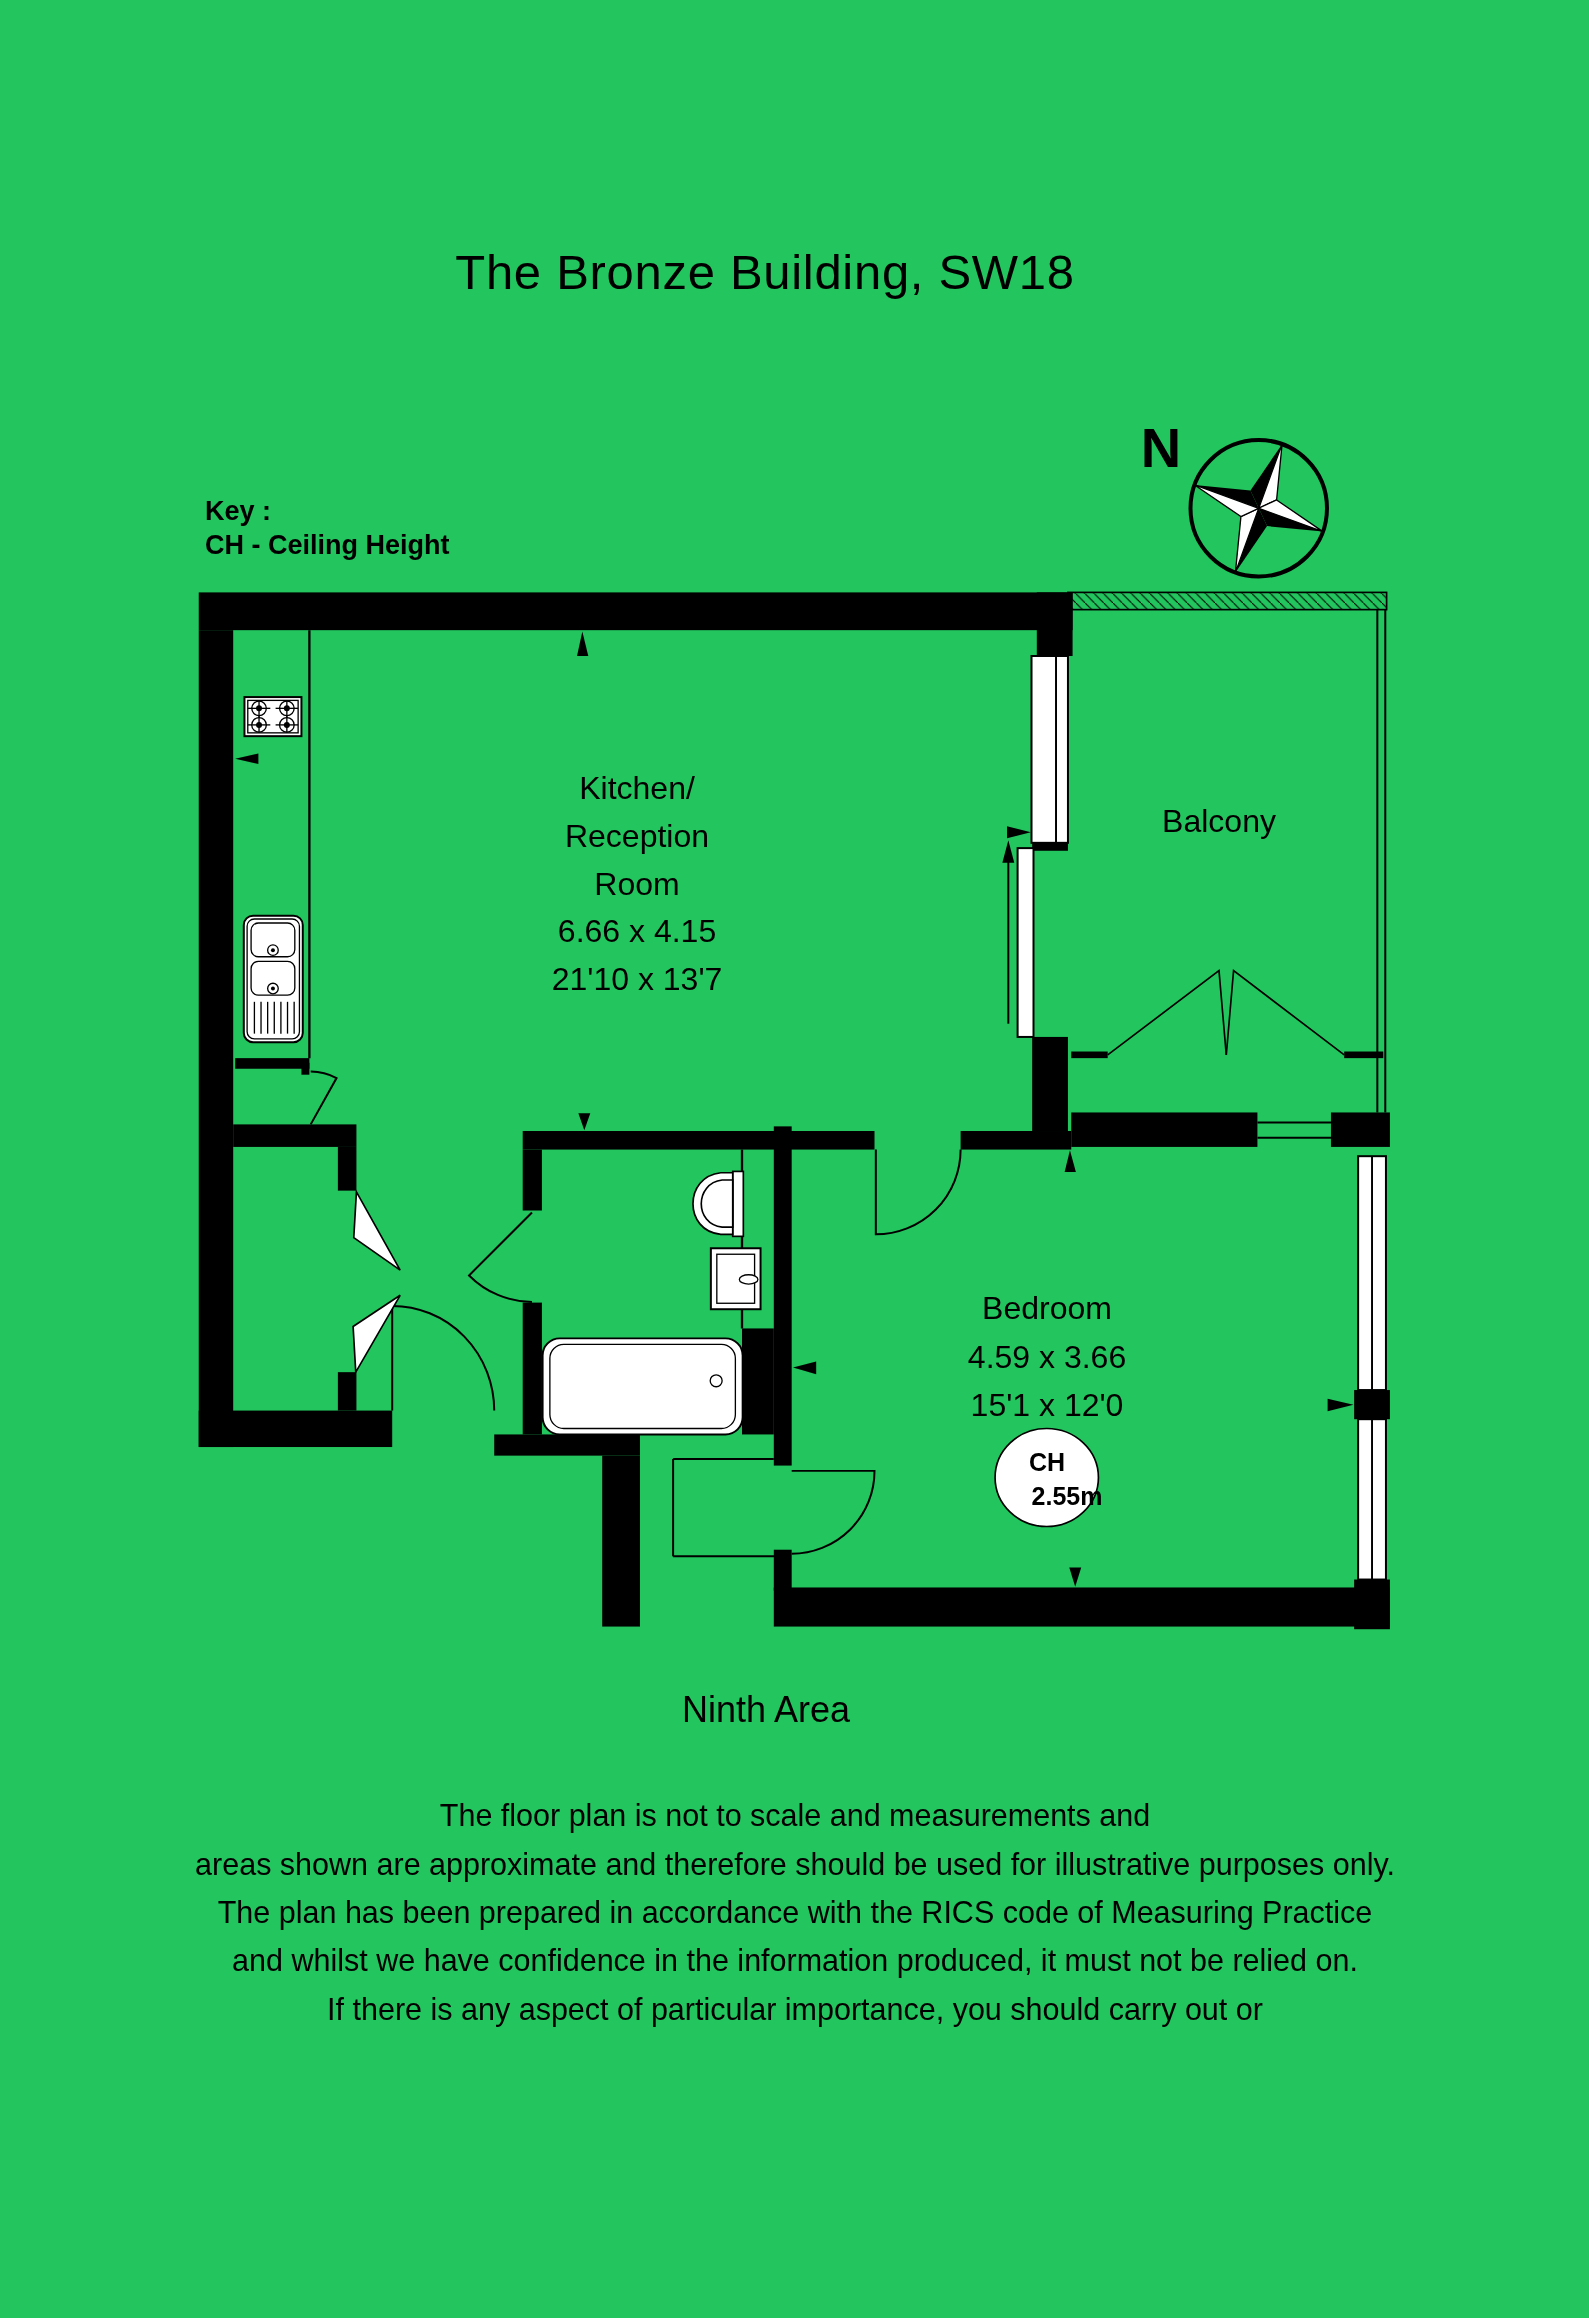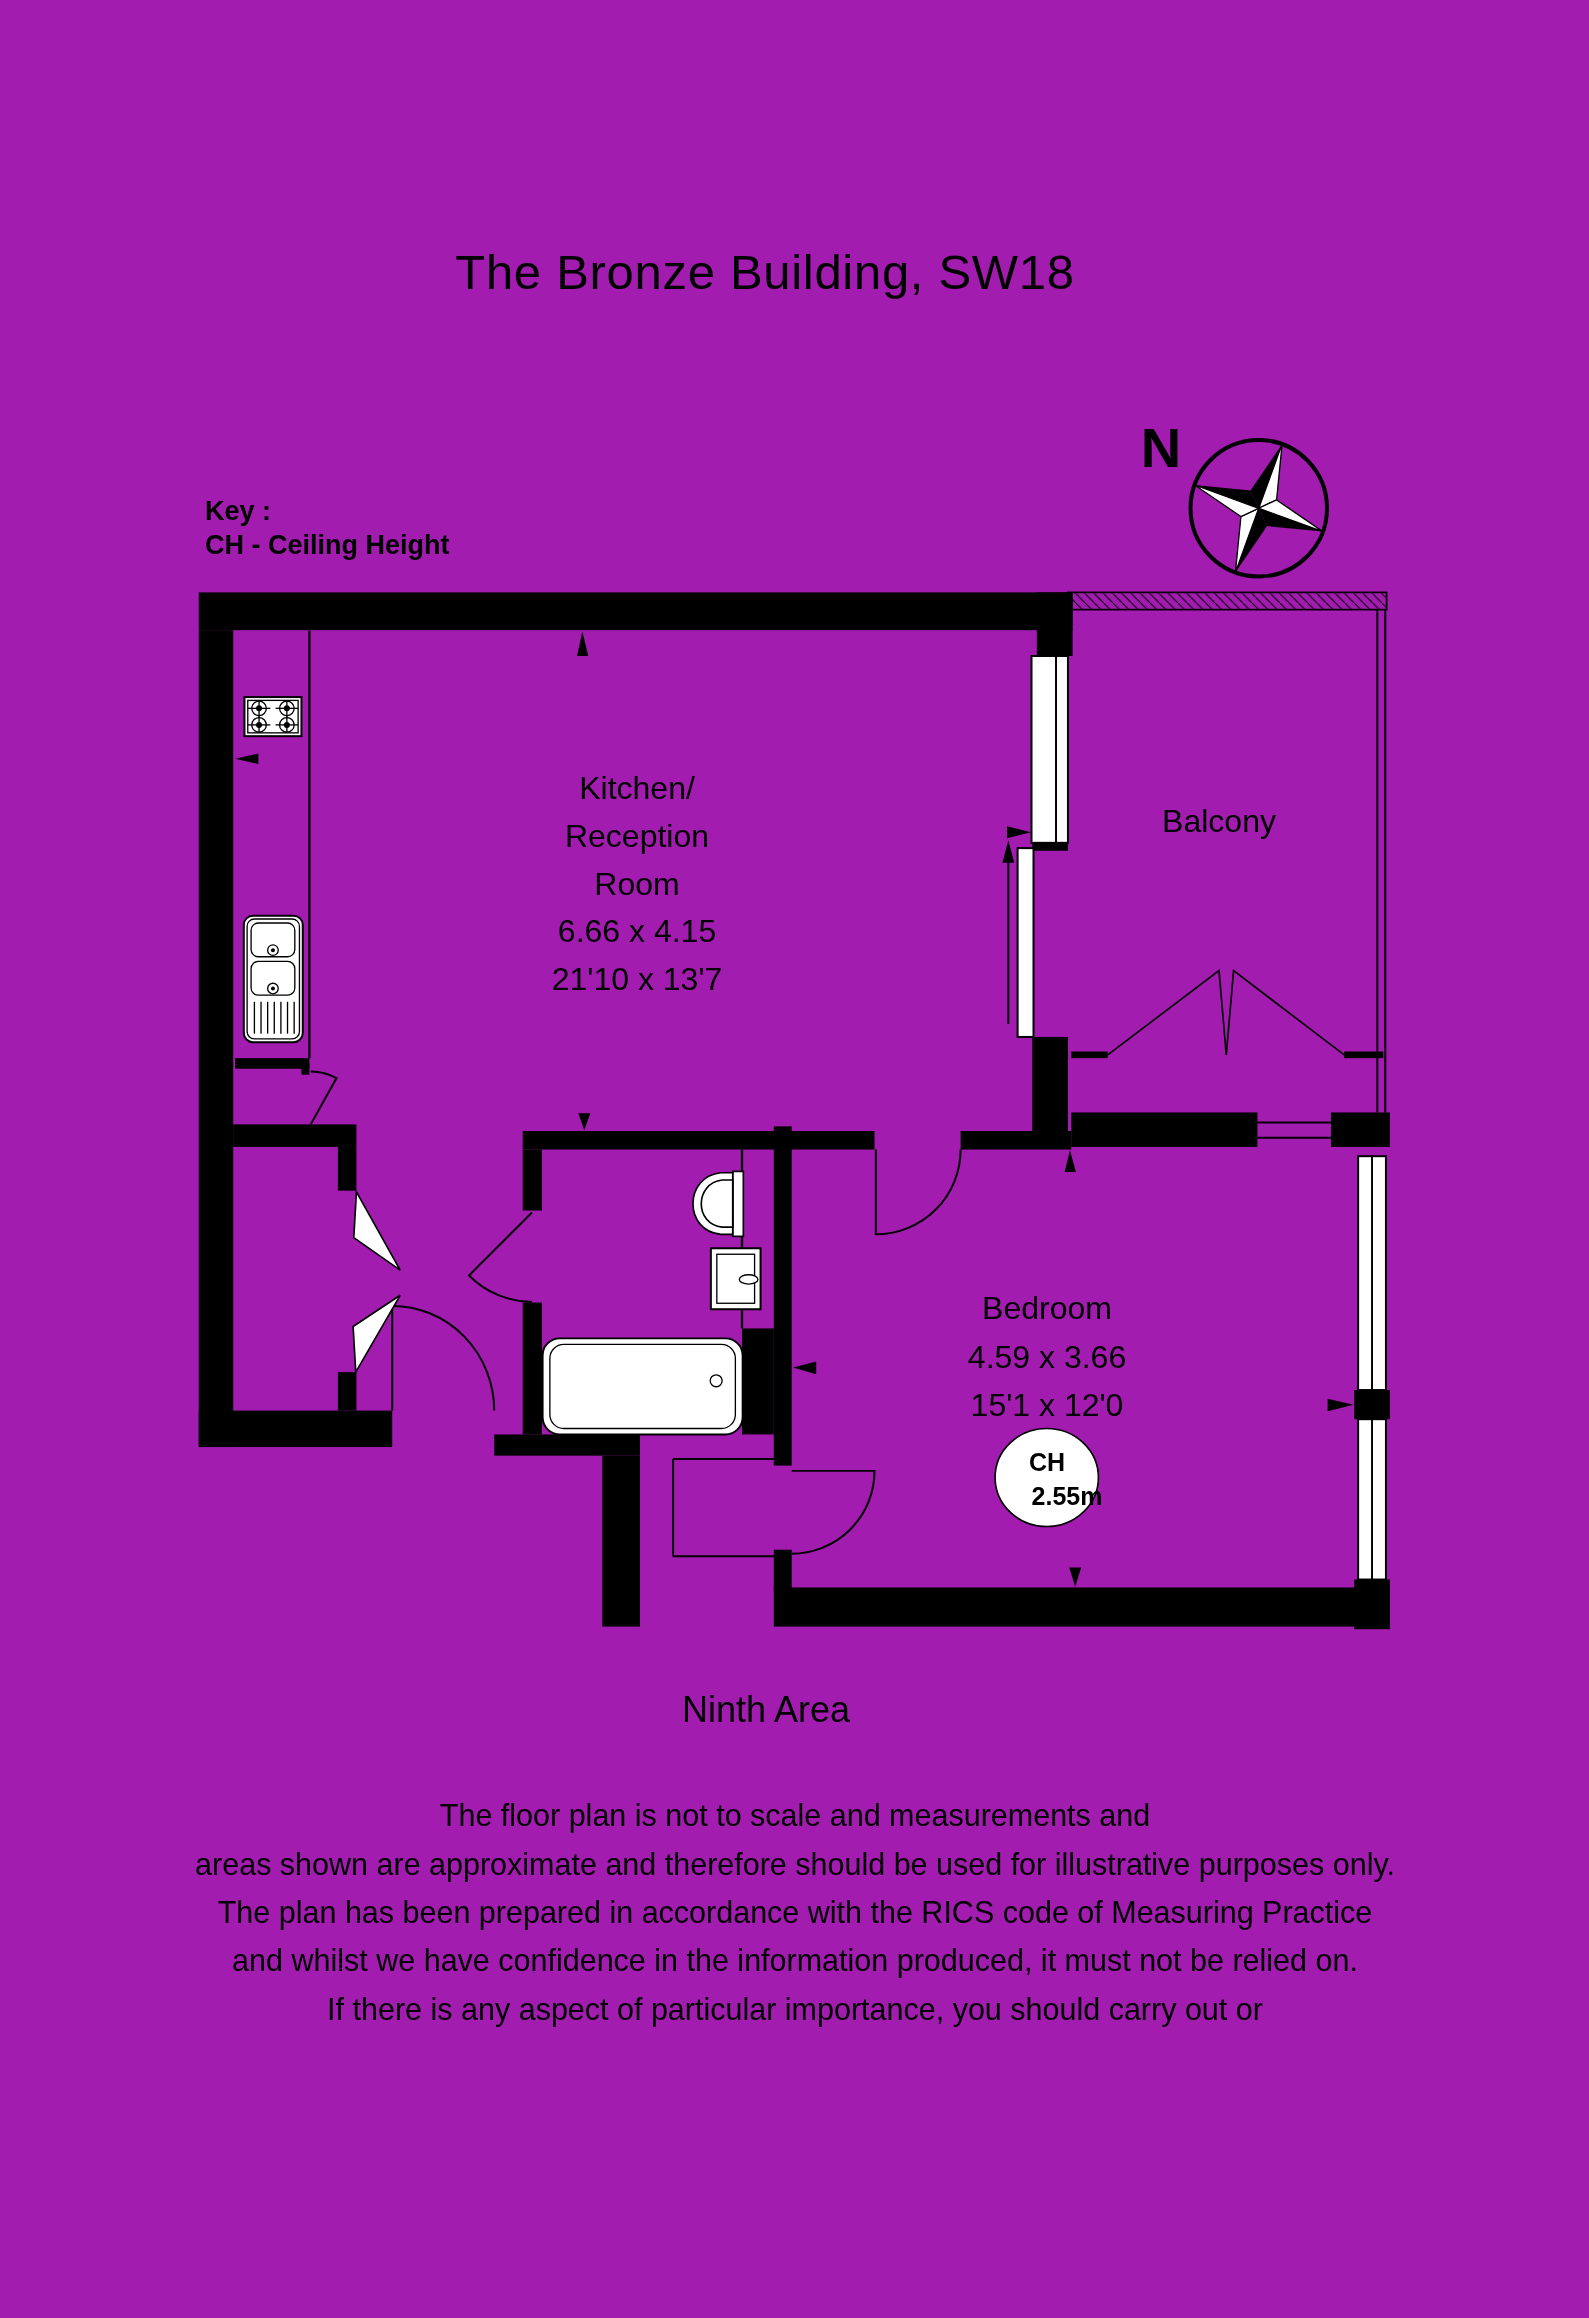--- a/index.html
+++ b/index.html
@@ -3,7 +3,7 @@
 <meta charset="utf-8">
 <style>
   html,body{margin:0;padding:0;background:#ffffff;}
-  .page{position:relative;width:1590px;height:2319px;background:#a21caf;overflow:hidden;
+  .page{position:relative;width:1590px;height:2319px;background:#22c55e;overflow:hidden;
         font-family:"Liberation Sans", sans-serif;color:#000;}
   .abs{position:absolute;white-space:nowrap;}
   .ctr{transform:translate(-50%,-50%);text-align:center;}

